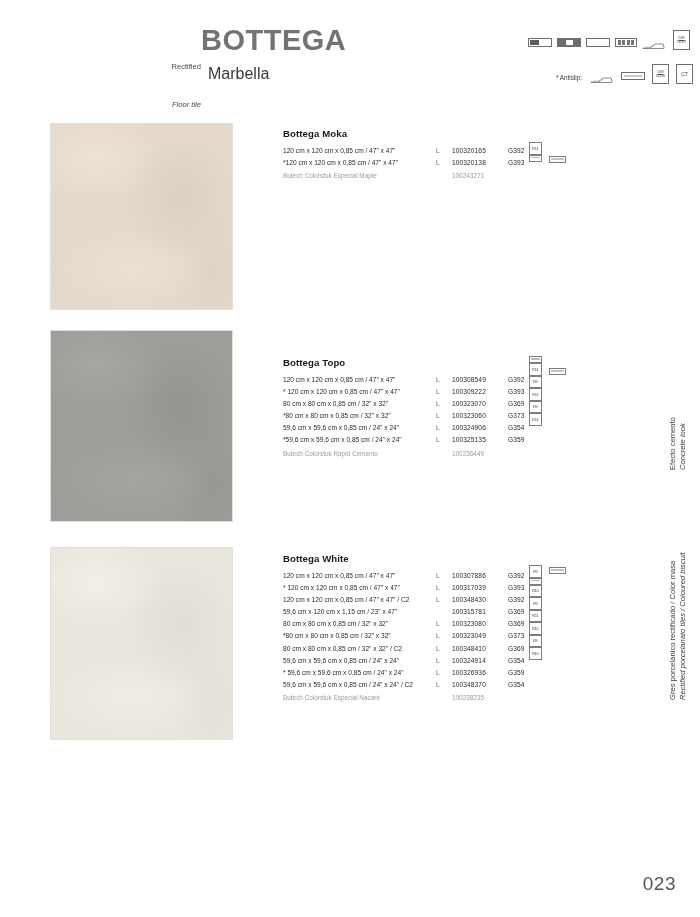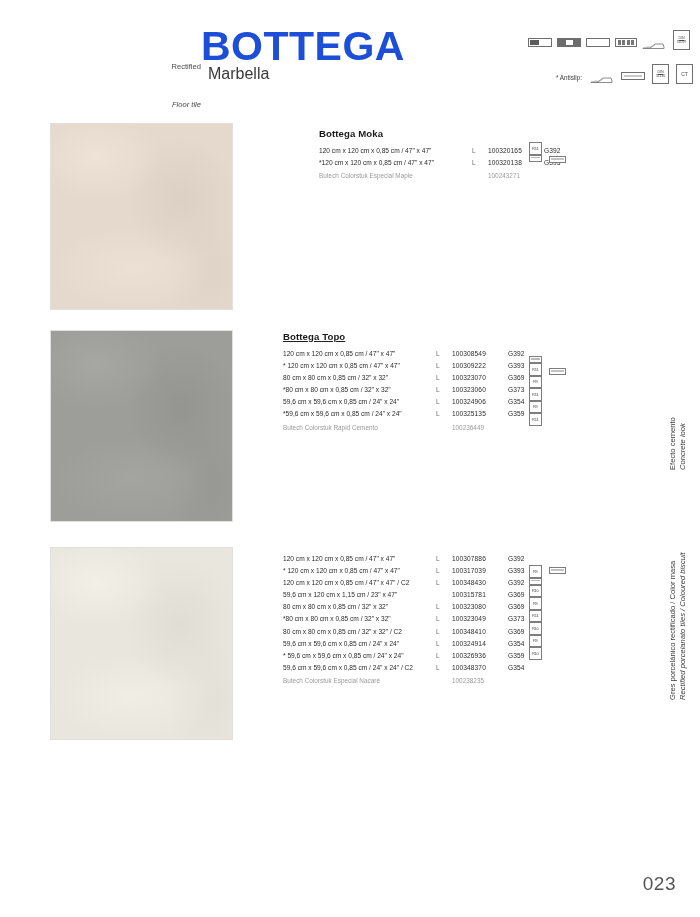--- a/index.html
+++ b/index.html
@@ -16,8 +16,8 @@
   .header { position: absolute; left: 0; top: 0; width: 700px; height: 110px; }
   .brand-title {
     position: absolute; left: 201px; top: 26px;
-    font-size: 41px; font-weight: 700; letter-spacing: 0.5px;
-    color: #1d4ed8; line-height: 1;
+    font-size: 29px; font-weight: 700; letter-spacing: 0.5px;
+    color: #737373; line-height: 1;
   }
   .brand-sub {
     position: absolute; left: 208px; top: 66px;

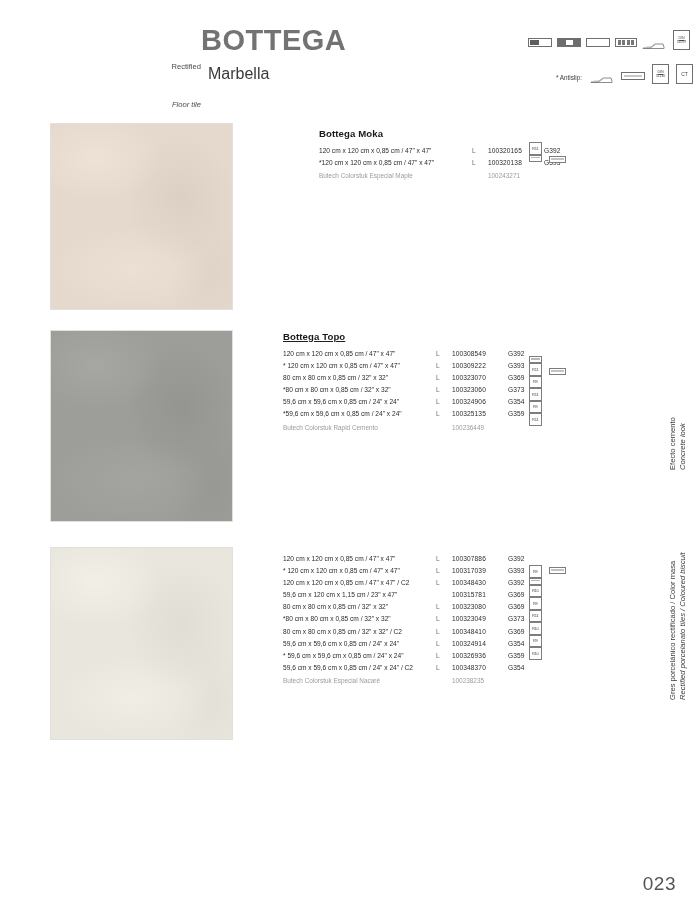--- a/index.html
+++ b/index.html
@@ -60,7 +60,7 @@
   }
 
   .block { position: absolute; left: 283px; width: 300px; }
-  .b-moka  { top: 128px; margin-left: 36px; }
+  .b-moka  { top: 128px; }
   .b-topo  { top: 331px; text-decoration: underline; }
   .b-white { top: 553px; }
 

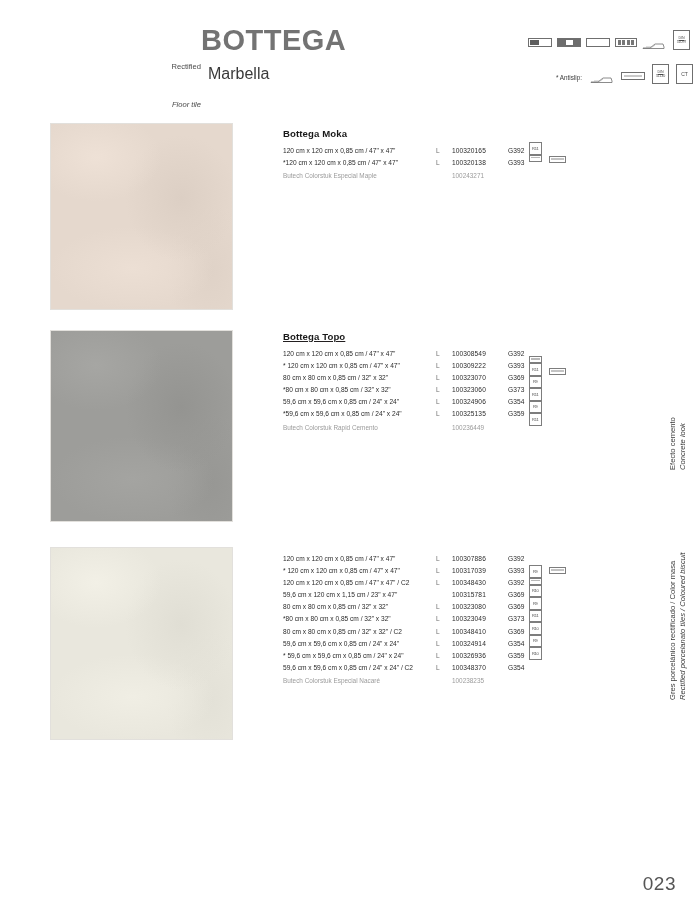--- a/index.html
+++ b/index.html
@@ -61,7 +61,7 @@
 
   .block { position: absolute; left: 283px; width: 300px; }
   .b-moka  { top: 128px; }
-  .b-topo  { top: 331px; text-decoration: underline; }
+  .b-topo  { top: 357px; }
   .b-white { top: 553px; }
 
   .prod-name {

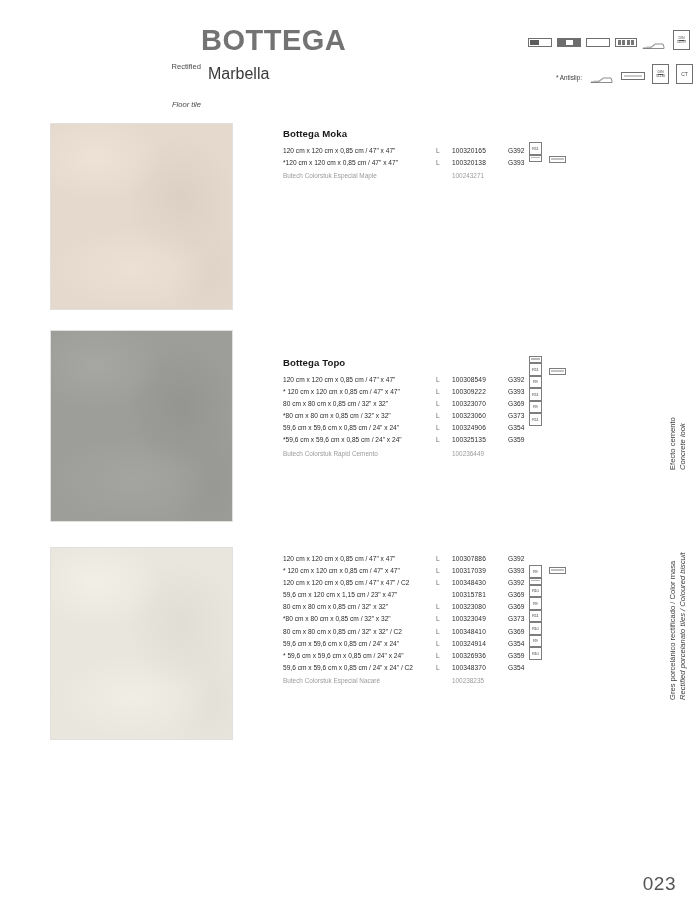--- a/index.html
+++ b/index.html
@@ -279,6 +279,7 @@
       </div>
     </div>
   <div class="block b-white" id="block-2">
+      <div class="prod-name">Bottega White</div>
       <div class="row">
         <span class="r-size">120 cm x 120 cm x 0,85 cm / 47" x 47"</span>
         <span class="r-l">L</span>

